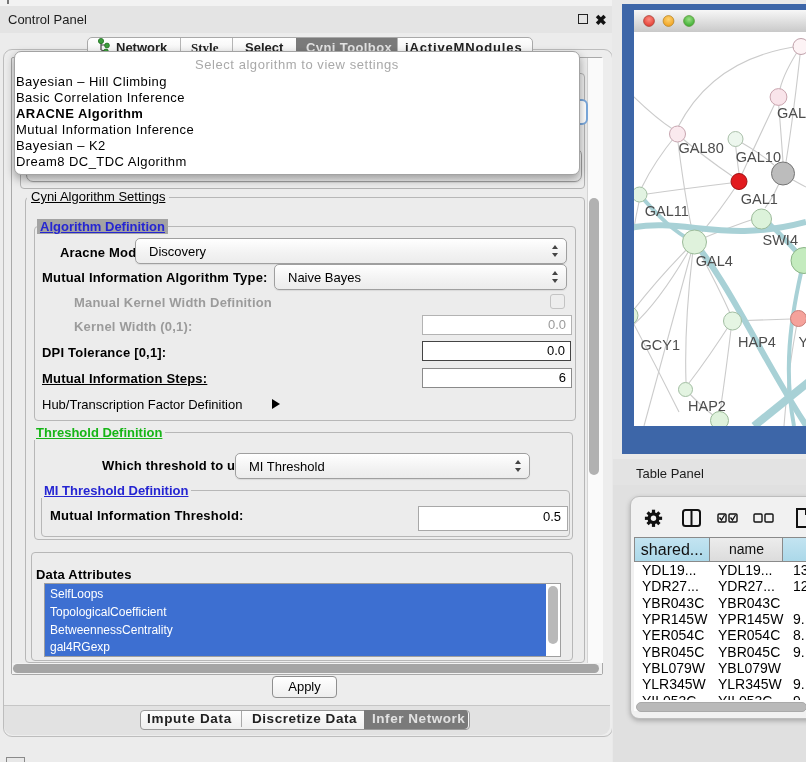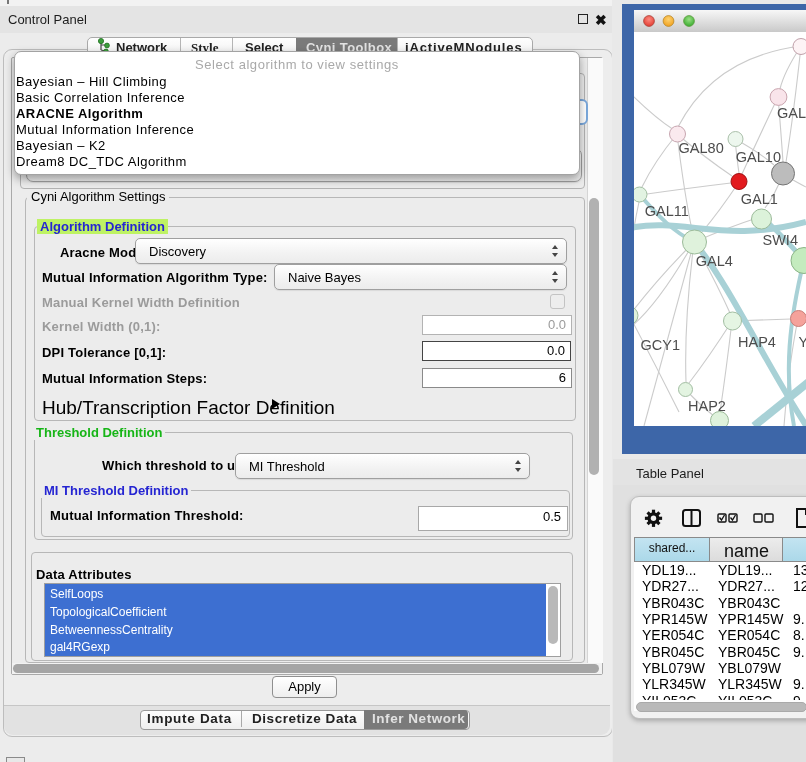--- a/index.html
+++ b/index.html
@@ -14,7 +14,7 @@
 .arr:after{content:"";position:absolute;left:0;bottom:0;border-left:3.5px solid transparent;border-right:3.5px solid transparent;border-top:4.5px solid #444;}
 .field{position:absolute;background:#fff;font-size:13px;color:#000;text-align:right;}
 .grp{position:absolute;border:1px solid #b7b7b7;border-radius:4px;}
-.gt{position:absolute;top:-8px;background:#ececec;padding:0 4px;font-size:12.5px;white-space:nowrap;}
+.gt{position:absolute;top:-8px;background:#ececec;padding:0 4px;font-size:12.5px;white-space:nowrap;text-decoration:underline;}
 .tabtext{font-size:13px;font-weight:bold;color:#222;}
 </style>
 </head>

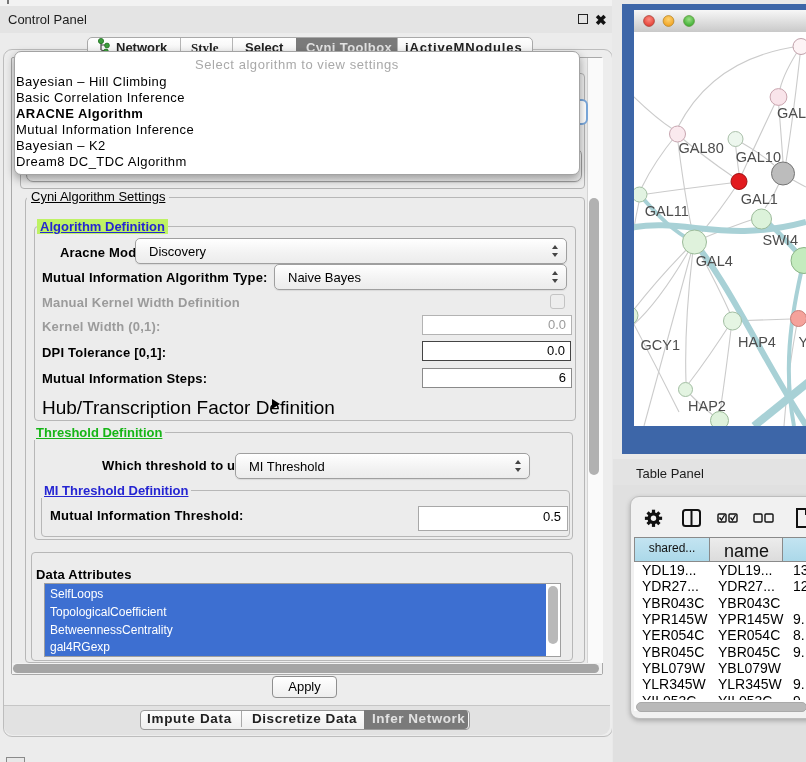--- a/index.html
+++ b/index.html
@@ -59,7 +59,7 @@
 <div class="gt" style="left:27px;top:189px;color:#000;font-size:13px;">Cyni Algorithm Settings</div>
 
 <div class="grp" style="left:34px;top:226px;width:540px;height:193px;"></div>
-<div class="gt abs" style="left:37px;top:219px;color:#2525d2;font-weight:bold;font-size:13px;background:#bef264;padding:0 3px;">Algorithm Definition</div>
+<div class="gt abs" style="left:37px;top:219px;color:#2525d2;font-weight:bold;font-size:13px;background:#a3a3a3;padding:0 3px;">Algorithm Definition</div>
 
 <div class="abs lbl" style="left:60px;top:245px;">Aracne Mode:</div>
 <div class="combo" style="left:135px;top:238px;width:430px;height:24px;">

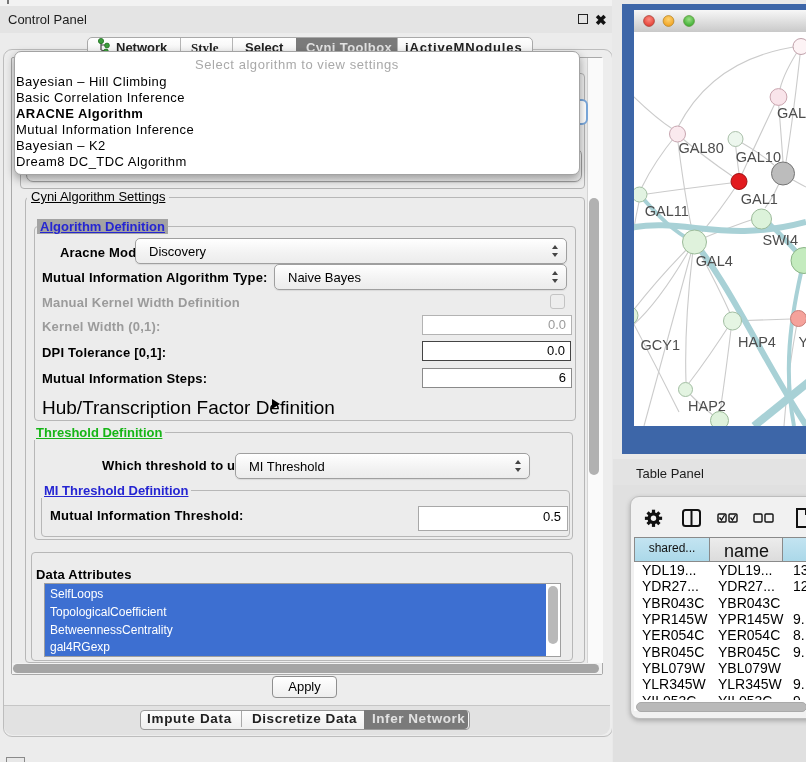--- a/index.html
+++ b/index.html
@@ -6,7 +6,7 @@
 #root{position:relative;width:806px;height:762px;overflow:hidden;background:#ececec;font-family:"Liberation Sans",sans-serif;}
 .abs{position:absolute;}
 .lbl{font-size:13px;letter-spacing:0.2px;font-weight:bold;color:#000;white-space:nowrap;}
-.dis{color:#9b9b9b;}
+.dis{color:#9b9b9b;margin-left:32px;}
 .combo{position:absolute;border:1px solid #9f9f9f;border-radius:5px;background:linear-gradient(#ffffff,#f2f2f2 60%,#ececec);box-shadow:0 1px 1px rgba(0,0,0,0.08);}
 .combo .ct{position:absolute;left:13px;top:50%;transform:translateY(-50%);font-size:13px;color:#000;white-space:nowrap;}
 .arr{position:absolute;right:7px;top:50%;transform:translateY(-50%);width:7px;height:12px;}

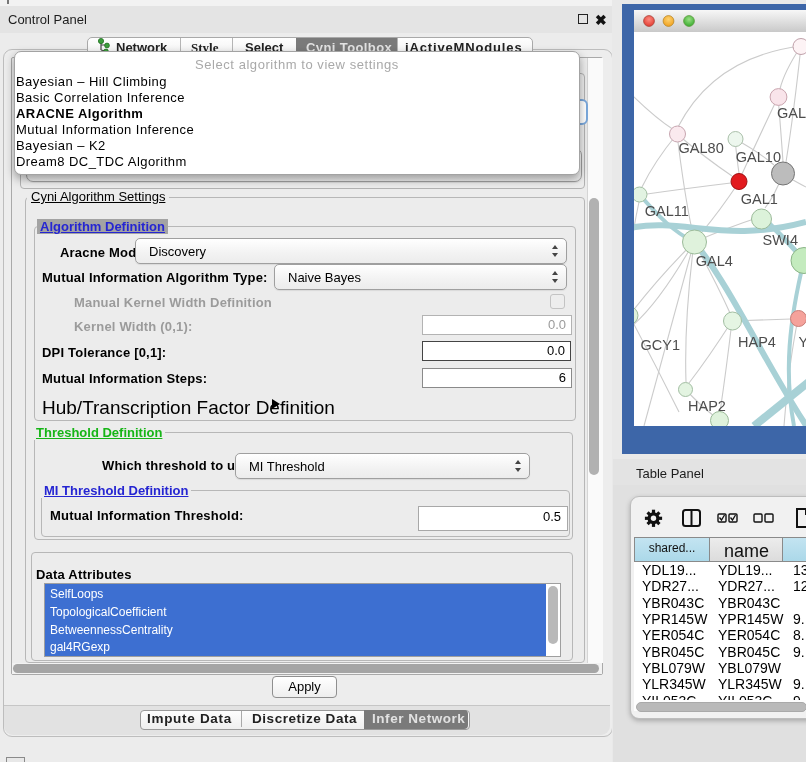--- a/index.html
+++ b/index.html
@@ -82,7 +82,7 @@
 <div class="abs lbl" style="left:42px;top:345px;">DPI Tolerance [0,1]:</div>
 <div class="field" style="left:422px;top:341px;width:142px;height:17px;border:1.5px solid #444;padding:1px 5px 0 0;">0.0</div>
 
-<div class="abs lbl" style="left:42px;top:371px;">Mutual Information Steps:</div>
+<div class="abs lbl" style="left:42px;top:371px;text-decoration:underline;">Mutual Information Steps:</div>
 <div class="field" style="left:422px;top:368px;width:143px;height:17px;border:1px solid #8a8a8a;padding:1px 5px 0 0;">6</div>
 
 <div class="abs" style="left:42px;top:397px;font-size:19px;color:#000;">Hub/Transcription Factor Definition</div>

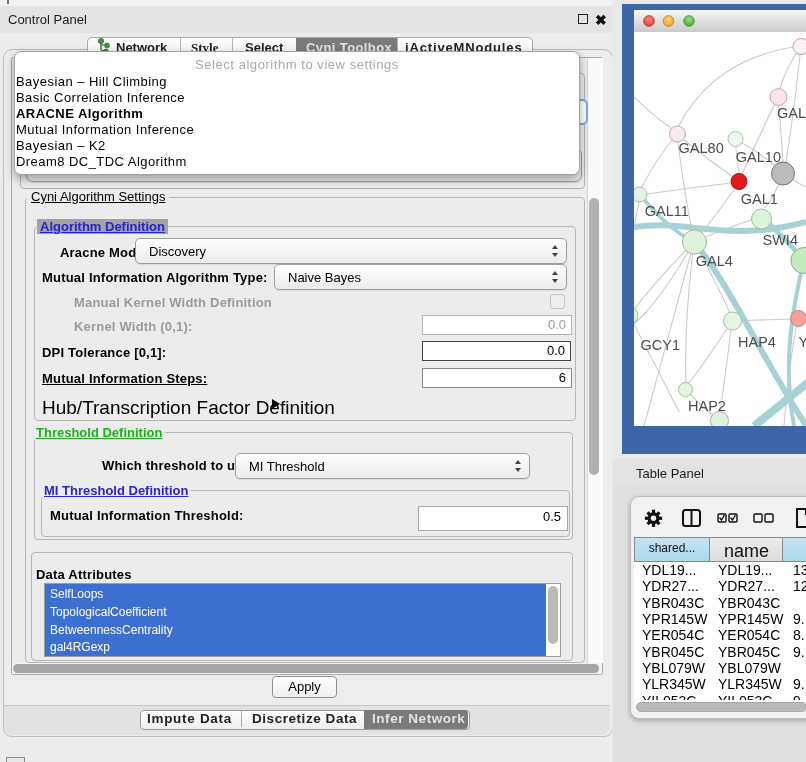--- a/index.html
+++ b/index.html
@@ -85,7 +85,7 @@
 <div class="abs lbl" style="left:42px;top:371px;text-decoration:underline;">Mutual Information Steps:</div>
 <div class="field" style="left:422px;top:368px;width:143px;height:17px;border:1px solid #8a8a8a;padding:1px 5px 0 0;">6</div>
 
-<div class="abs" style="left:42px;top:397px;font-size:19px;color:#000;">Hub/Transcription Factor Definition</div>
+<div class="abs" style="left:42px;top:397px;font-size:13px;color:#000;">Hub/Transcription Factor Definition</div>
 <div class="abs" style="left:272px;top:399px;width:0;height:0;border-top:5.5px solid transparent;border-bottom:5.5px solid transparent;border-left:8px solid #000;"></div>
 
 <div class="grp" style="left:34px;top:432px;width:537px;height:106px;"></div>

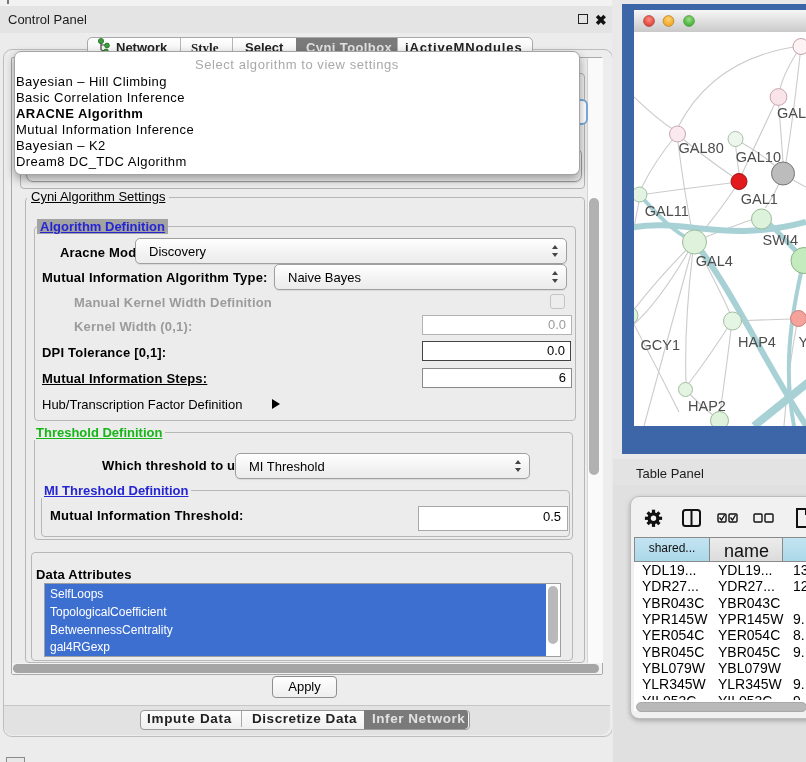--- a/index.html
+++ b/index.html
@@ -260,7 +260,7 @@
  <div class="abs" style="left:0;top:0;width:76px;height:25px;background:linear-gradient(#c3e4f1,#abd8e9);border:1px solid #8a8a8a;border-width:1px 1px 1px 1px;box-sizing:border-box;"></div>
  <div class="abs" style="left:76px;top:0;width:73px;height:25px;background:linear-gradient(#ececec,#dcdcdc);border:1px solid #8a8a8a;border-left:none;box-sizing:border-box;"></div>
  <div class="abs" style="left:149px;top:0;width:60px;height:25px;background:linear-gradient(#c3e4f1,#abd8e9);border:1px solid #8a8a8a;border-left:none;box-sizing:border-box;"></div>
- <div class="abs" style="left:0;top:4px;width:76px;text-align:center;font-size:12px;color:#111;">shared...</div>
+ <div class="abs" style="left:0;top:4px;width:76px;text-align:center;font-size:16px;color:#111;">shared...</div>
  <div class="abs" style="left:76px;top:4px;width:73px;text-align:center;font-size:18px;color:#111;">name</div>
  <div class="abs" style="left:8px;top:25px;font-size:14px;color:#000;line-height:16.35px;">YDL19...<br>YDR27...<br>YBR043C<br>YPR145W<br>YER054C<br>YBR045C<br>YBL079W<br>YLR345W<br>YIL053C</div>
  <div class="abs" style="left:84px;top:25px;font-size:14px;color:#000;line-height:16.35px;">YDL19...<br>YDR27...<br>YBR043C<br>YPR145W<br>YER054C<br>YBR045C<br>YBL079W<br>YLR345W<br>YIL053C</div>

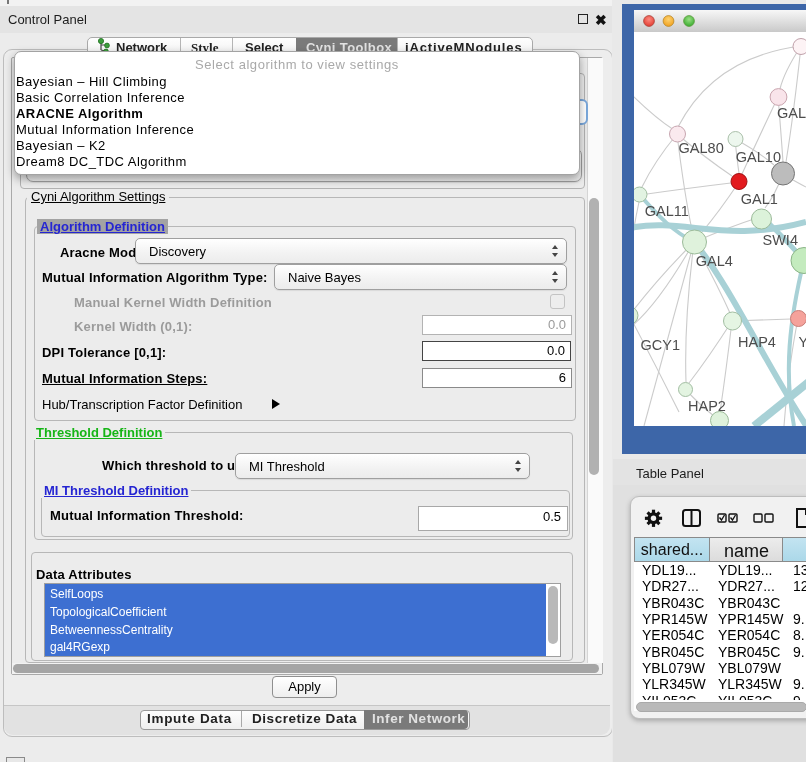--- a/index.html
+++ b/index.html
@@ -261,7 +261,7 @@
  <div class="abs" style="left:76px;top:0;width:73px;height:25px;background:linear-gradient(#ececec,#dcdcdc);border:1px solid #8a8a8a;border-left:none;box-sizing:border-box;"></div>
  <div class="abs" style="left:149px;top:0;width:60px;height:25px;background:linear-gradient(#c3e4f1,#abd8e9);border:1px solid #8a8a8a;border-left:none;box-sizing:border-box;"></div>
  <div class="abs" style="left:0;top:4px;width:76px;text-align:center;font-size:16px;color:#111;">shared...</div>
- <div class="abs" style="left:76px;top:4px;width:73px;text-align:center;font-size:18px;color:#111;">name</div>
+ <div class="abs" style="left:76px;top:4px;width:73px;text-align:center;font-size:14px;color:#111;">name</div>
  <div class="abs" style="left:8px;top:25px;font-size:14px;color:#000;line-height:16.35px;">YDL19...<br>YDR27...<br>YBR043C<br>YPR145W<br>YER054C<br>YBR045C<br>YBL079W<br>YLR345W<br>YIL053C</div>
  <div class="abs" style="left:84px;top:25px;font-size:14px;color:#000;line-height:16.35px;">YDL19...<br>YDR27...<br>YBR043C<br>YPR145W<br>YER054C<br>YBR045C<br>YBL079W<br>YLR345W<br>YIL053C</div>
  <div class="abs" style="left:159px;top:25px;font-size:14px;color:#000;line-height:16.35px;">13<br>12<br>&nbsp;<br>9.<br>8.<br>9.<br>&nbsp;<br>9.<br>9</div>

